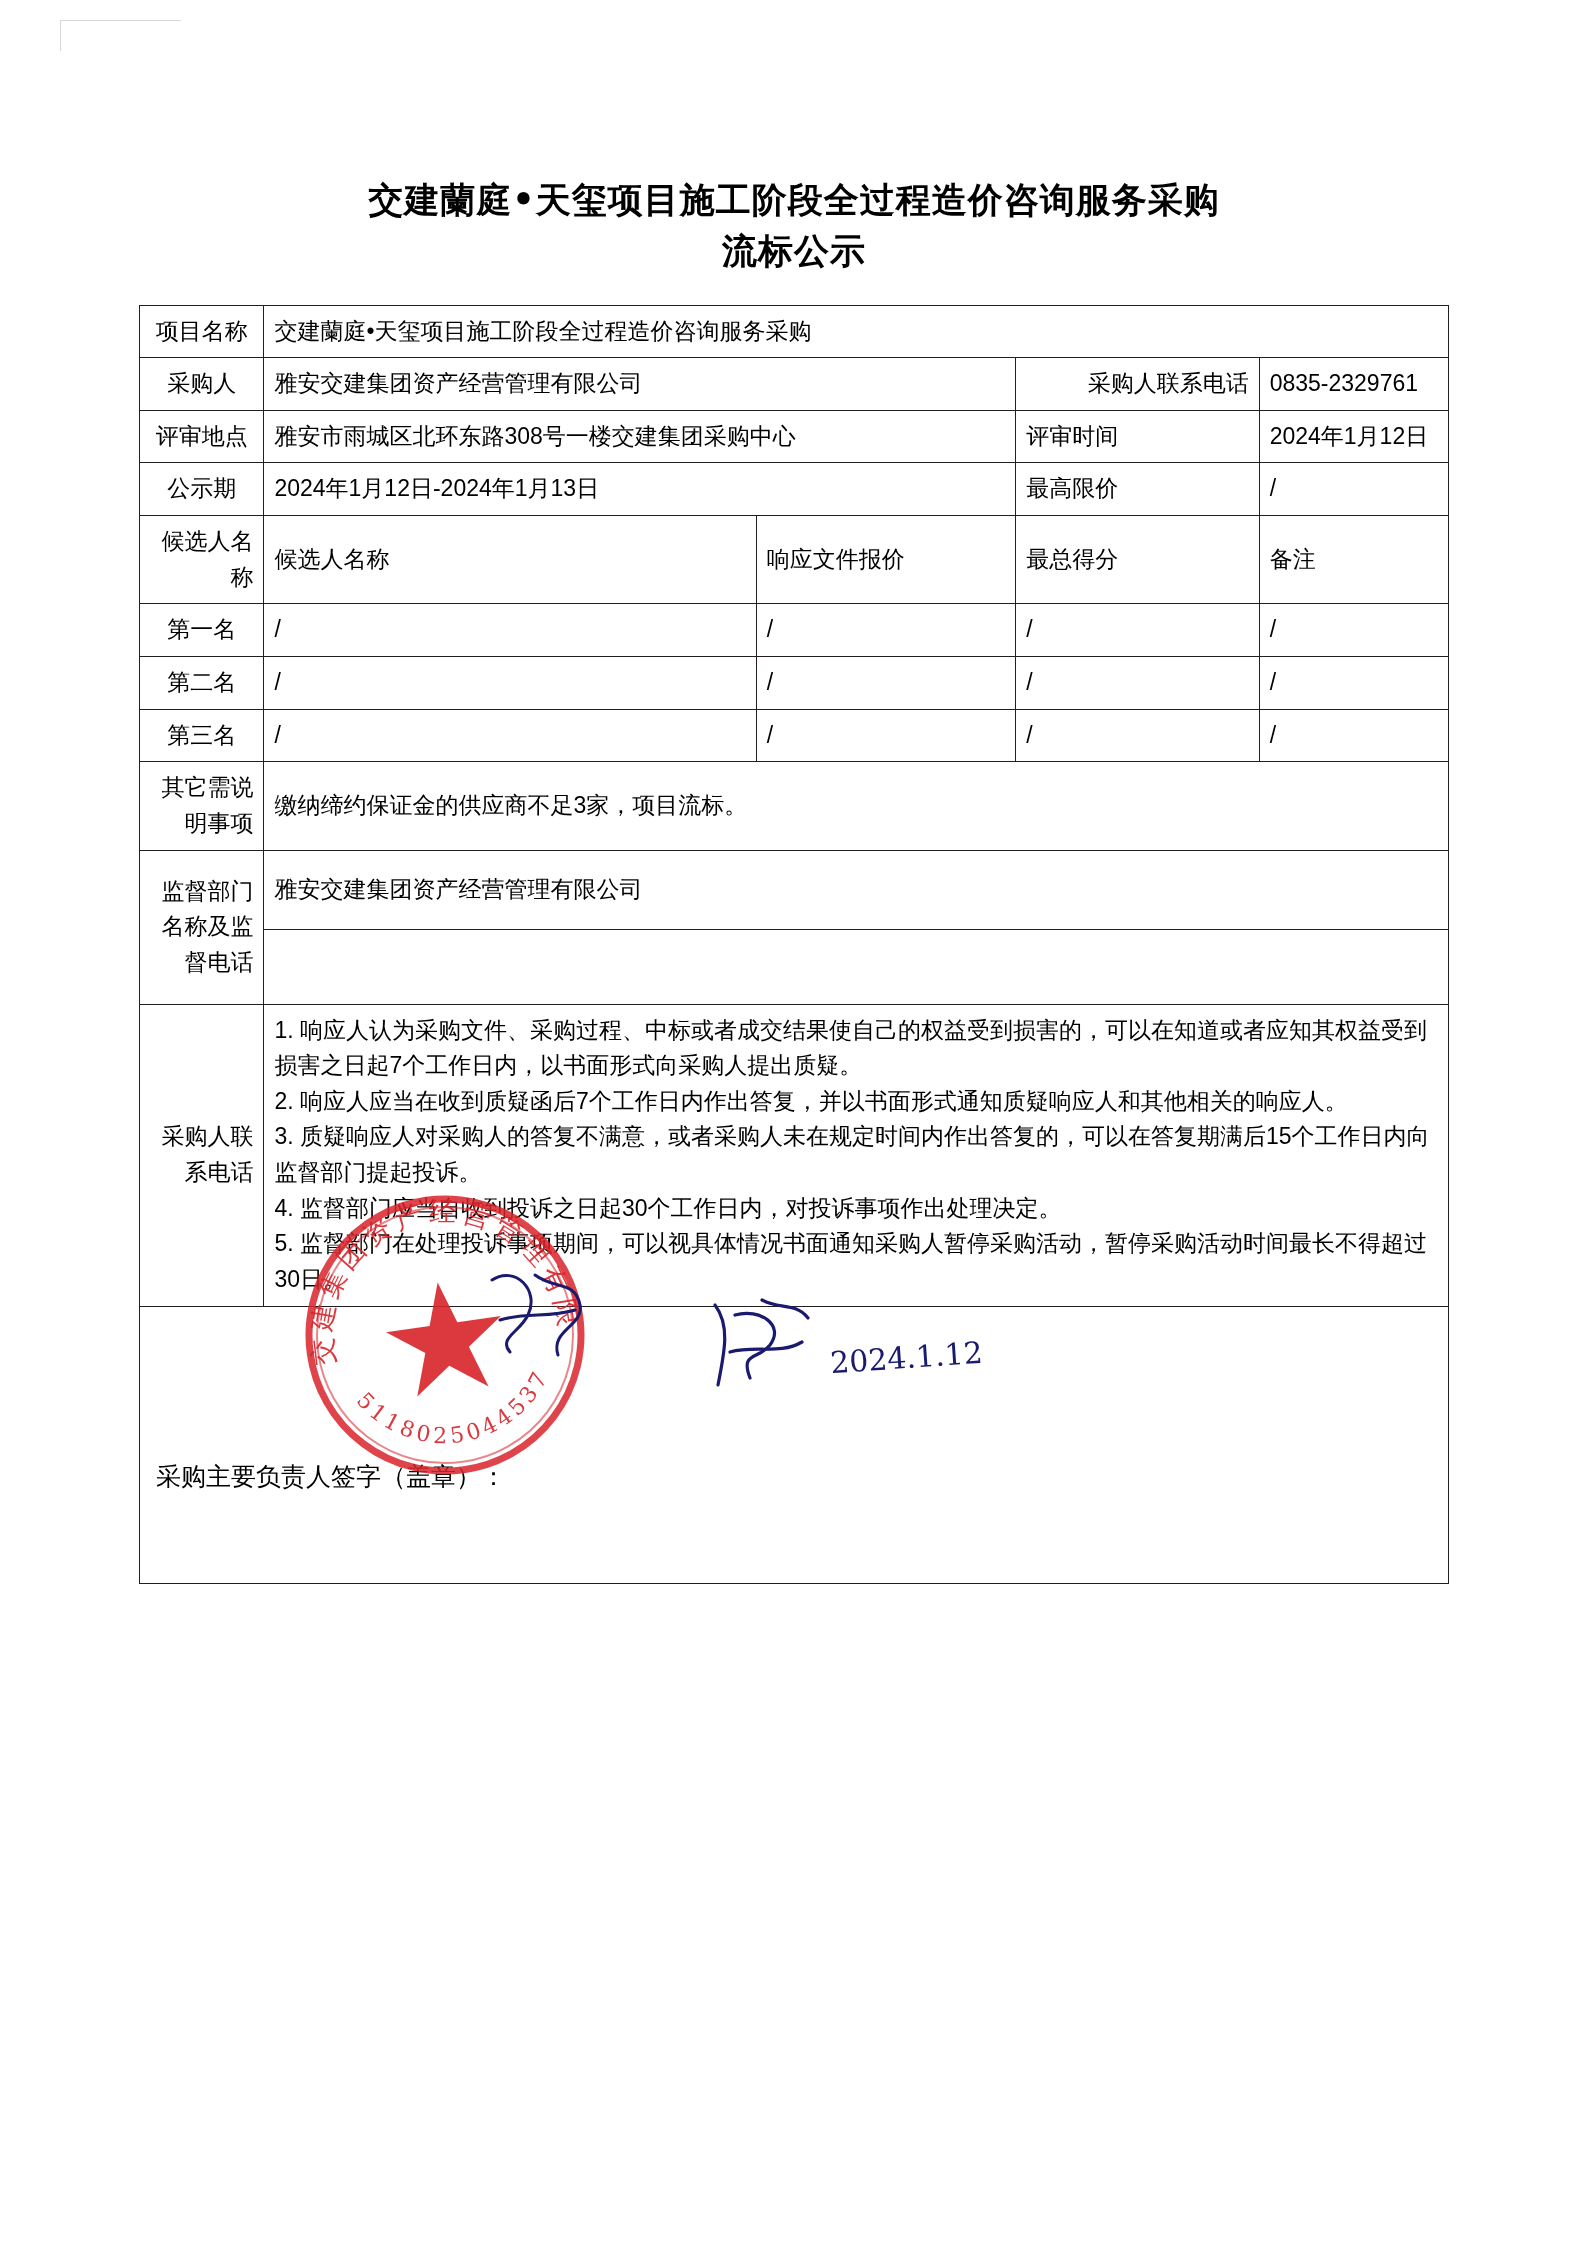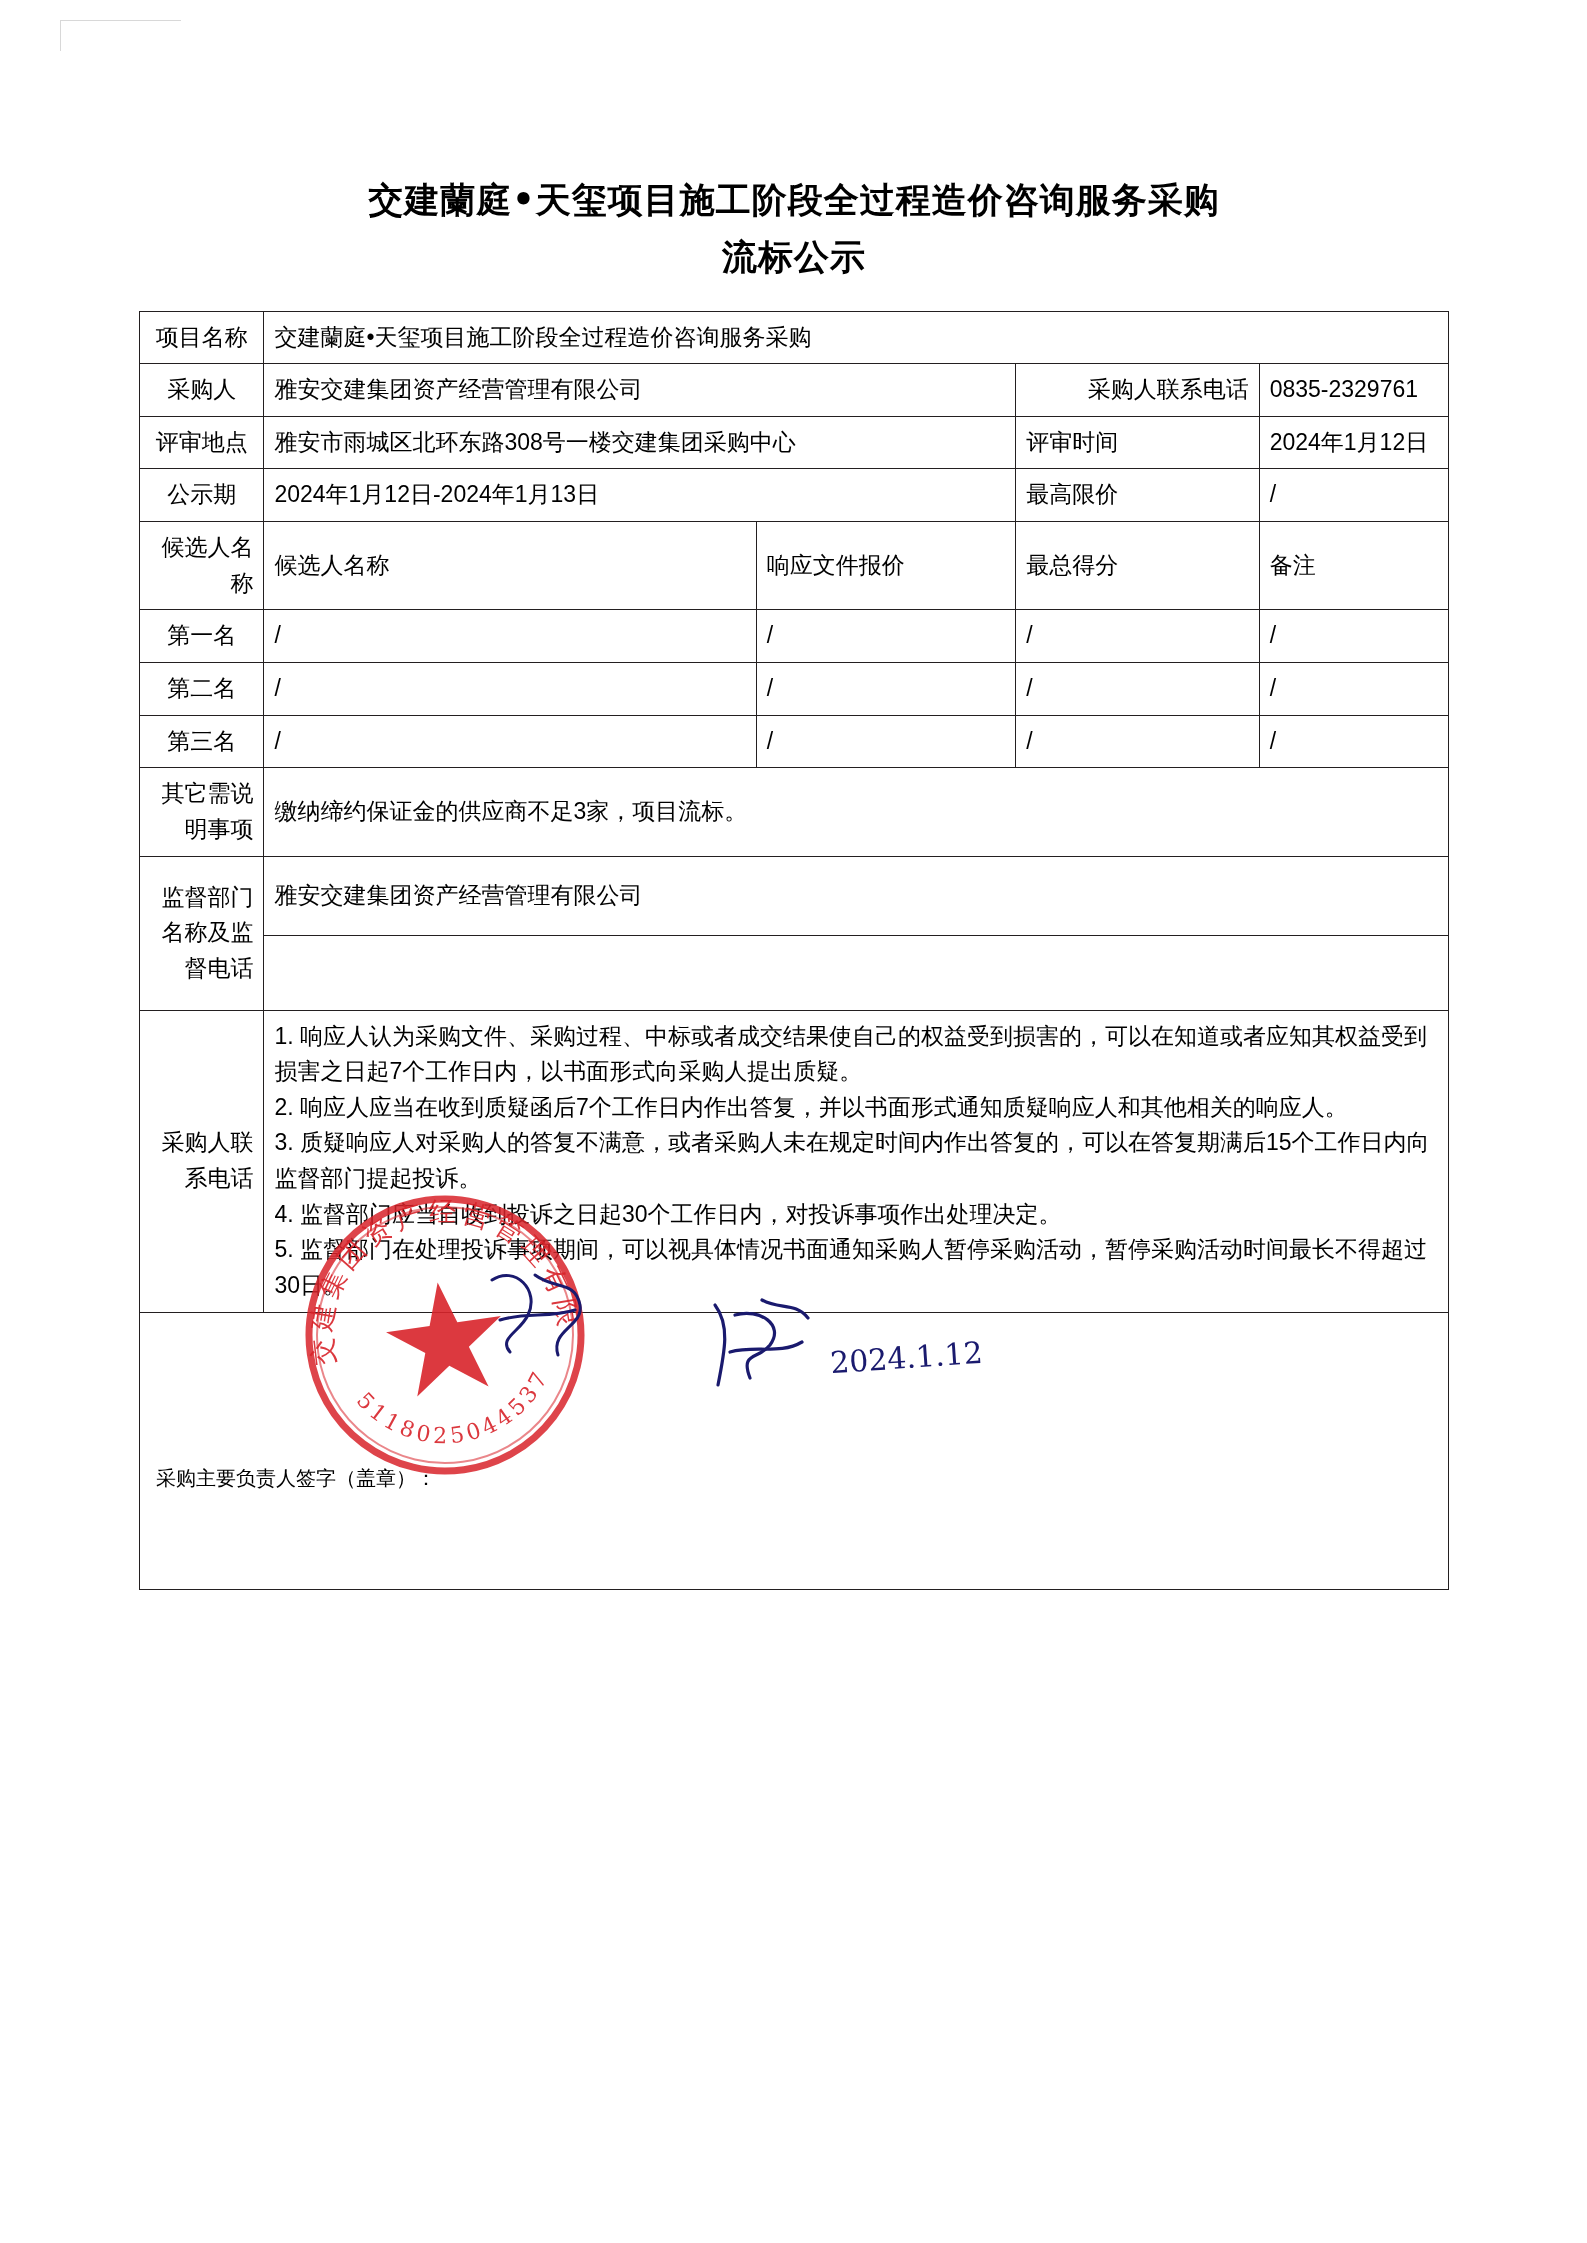--- a/index.html
+++ b/index.html
@@ -34,7 +34,7 @@
     margin-bottom: 28px;
     font-family: "DejaVu Sans", "Liberation Sans", sans-serif;
   }
-  .title .line2 { display: block; margin-top: 6px; }
+  .title .line2 { display: block; }
 
   table.main {
     border-collapse: collapse;

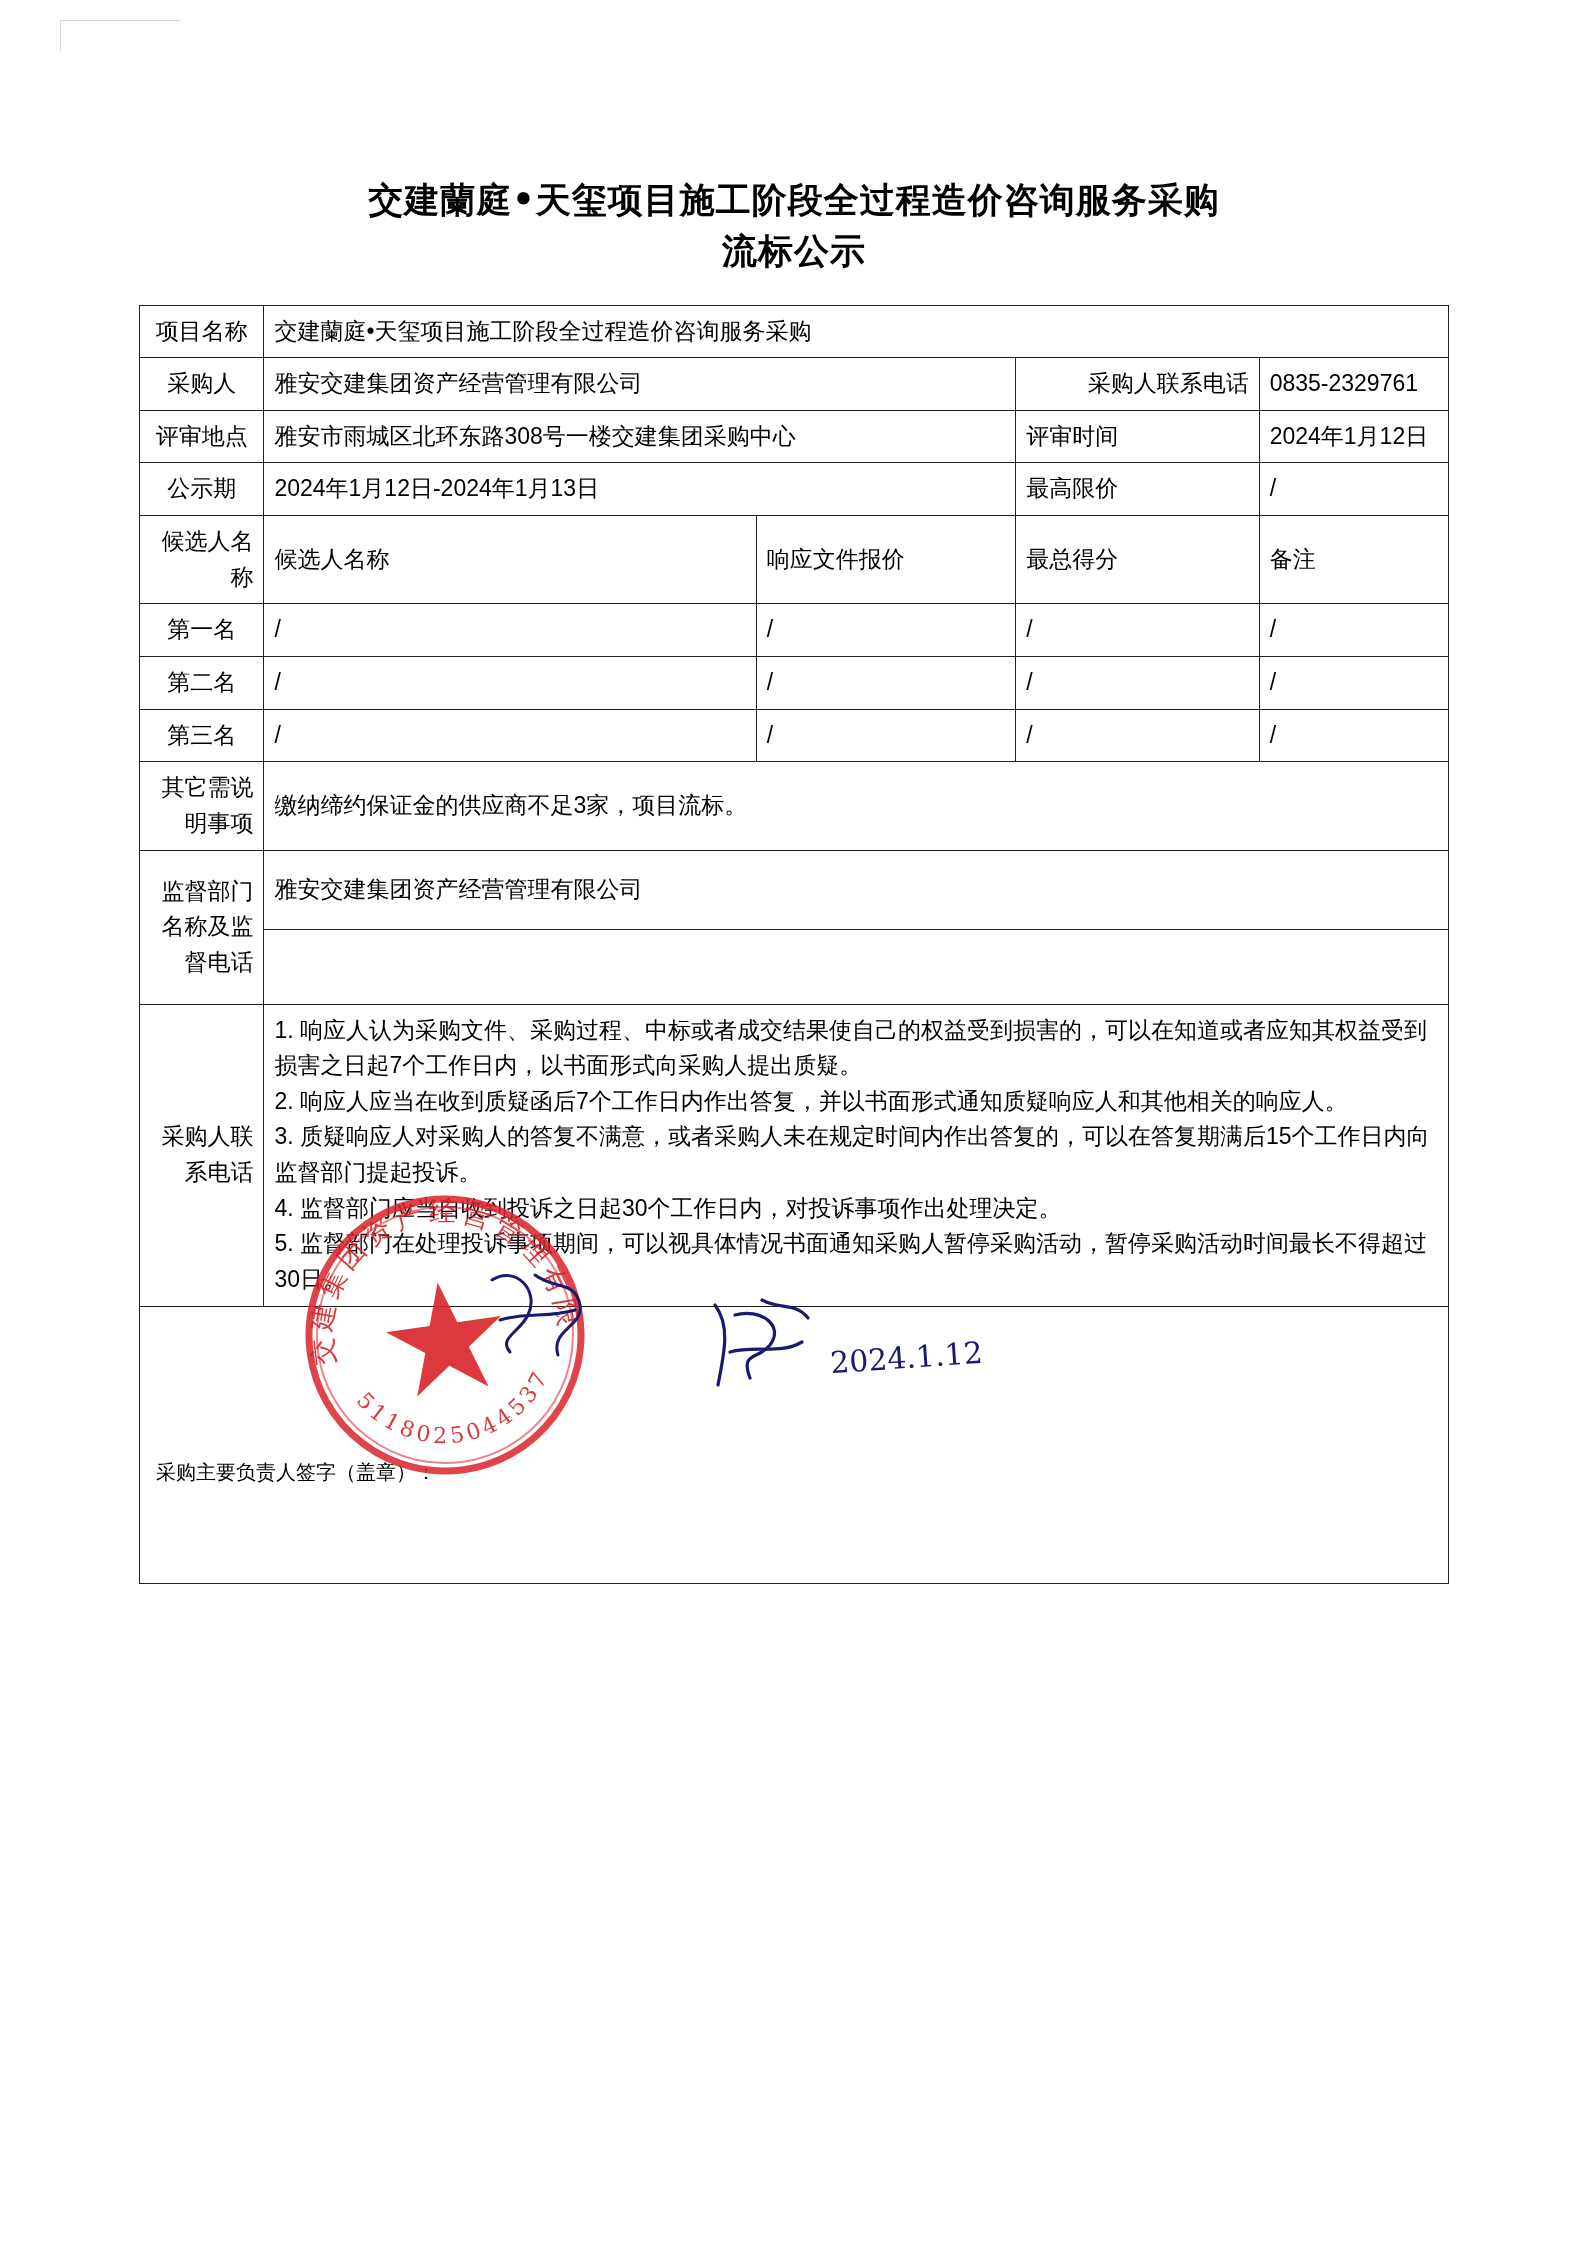--- a/index.html
+++ b/index.html
@@ -77,7 +77,7 @@
     position: absolute;
     left: 16px;
     top: 150px;
-    font-size: 20px;
+    font-size: 25px;
     white-space: nowrap;
   }
 

